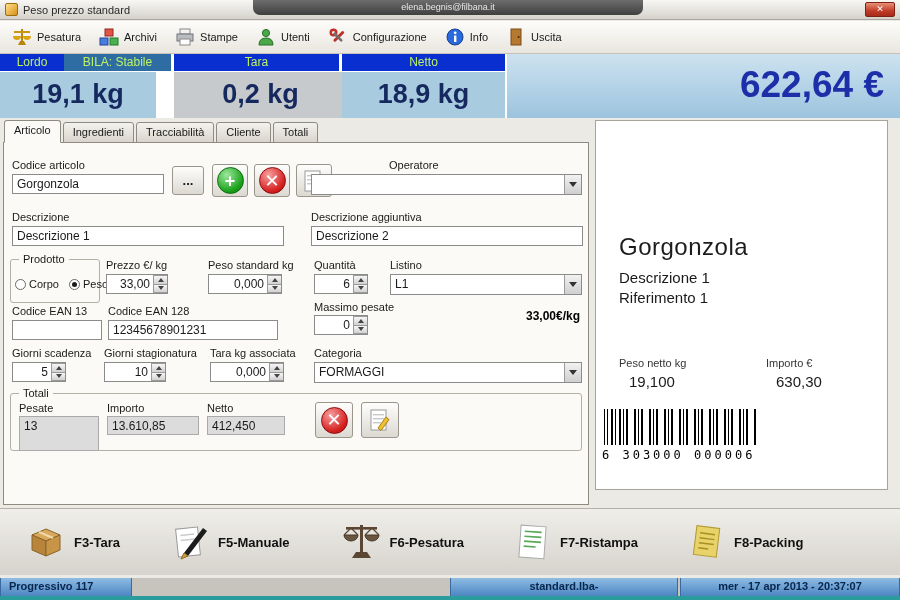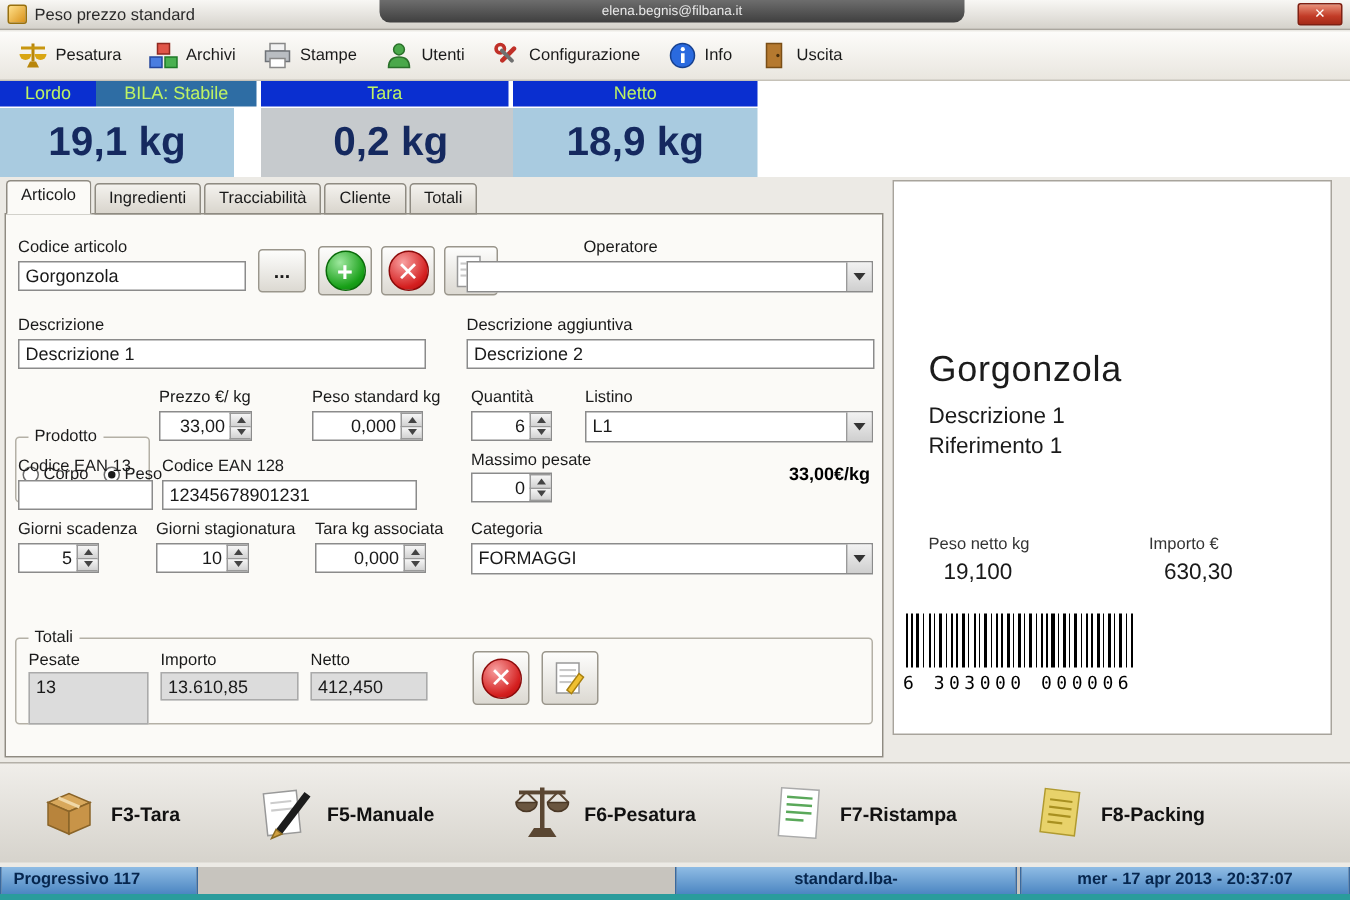--- a/index.html
+++ b/index.html
@@ -184,6 +184,7 @@
     <div class="wval" style="left:0;width:156px;background:#a9cbe0;">19,1 kg</div>
     <div class="wval" style="left:174px;width:173px;background:#c6cacd;">0,2 kg</div>
     <div class="wval" style="left:342px;width:163px;background:#a9cbe0;">18,9 kg</div>
+    <div id="pricepanel">622,64 €</div>
   </div>
 
   <div id="tabs">

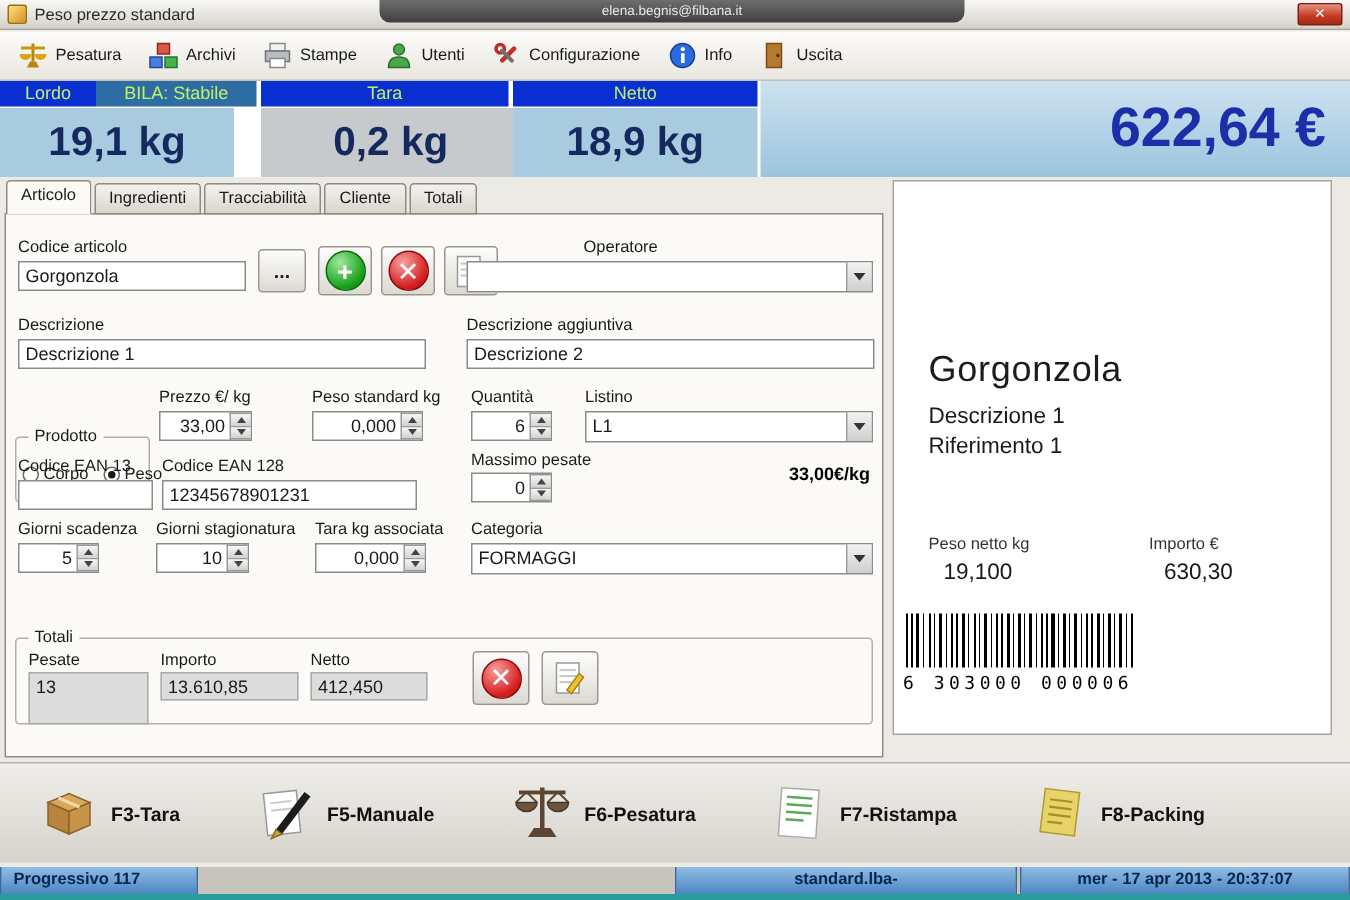--- a/index.html
+++ b/index.html
@@ -70,7 +70,7 @@
   .cir.green { background:radial-gradient(circle at 35% 28%,#9fe89f,#18a018 68%,#0c7a0c); border:1px solid #0a6a0a; }
   .cir.red   { background:radial-gradient(circle at 35% 28%,#f8a0a0,#d41f1f 68%,#a80e0e); border:1px solid #8c0a0a; }
 
-  .grp { position:absolute; border:1px solid #b4b0a6; border-radius:3px;margin-top:32px; }
+  .grp { position:absolute; border:1px solid #b4b0a6; border-radius:3px; }
   .grp-lbl { position:absolute; top:-7px; left:8px; background:#fbfaf7; padding:0 4px; font-size:11px; }
   .radio-row { position:absolute; display:flex; gap:10px; align-items:center; }
   .ritem { display:flex; align-items:center; gap:3px; font-size:11px; cursor:pointer; }

